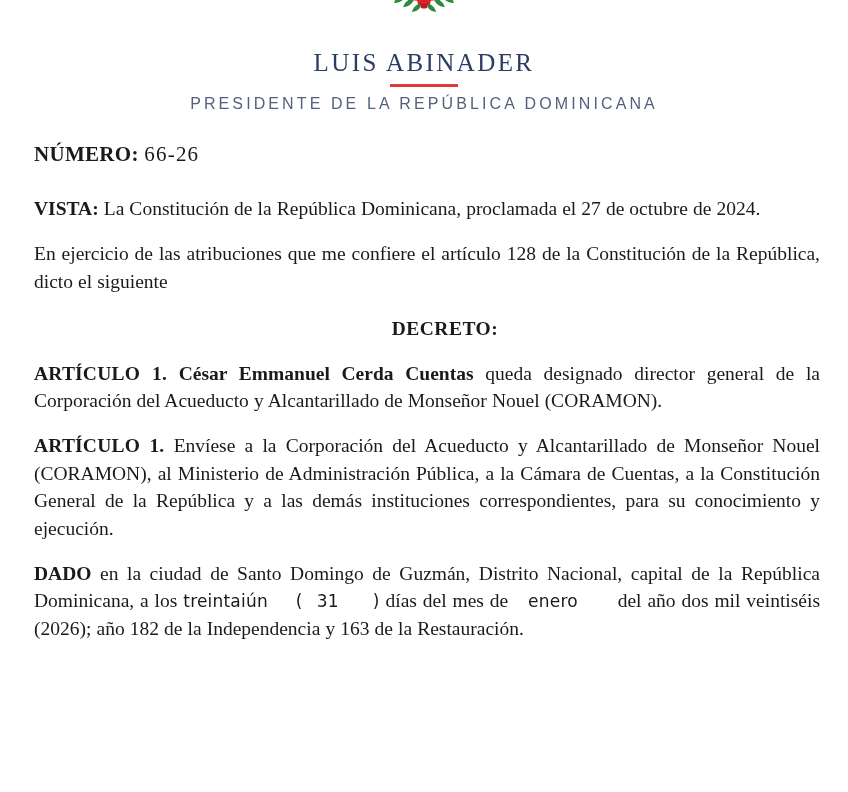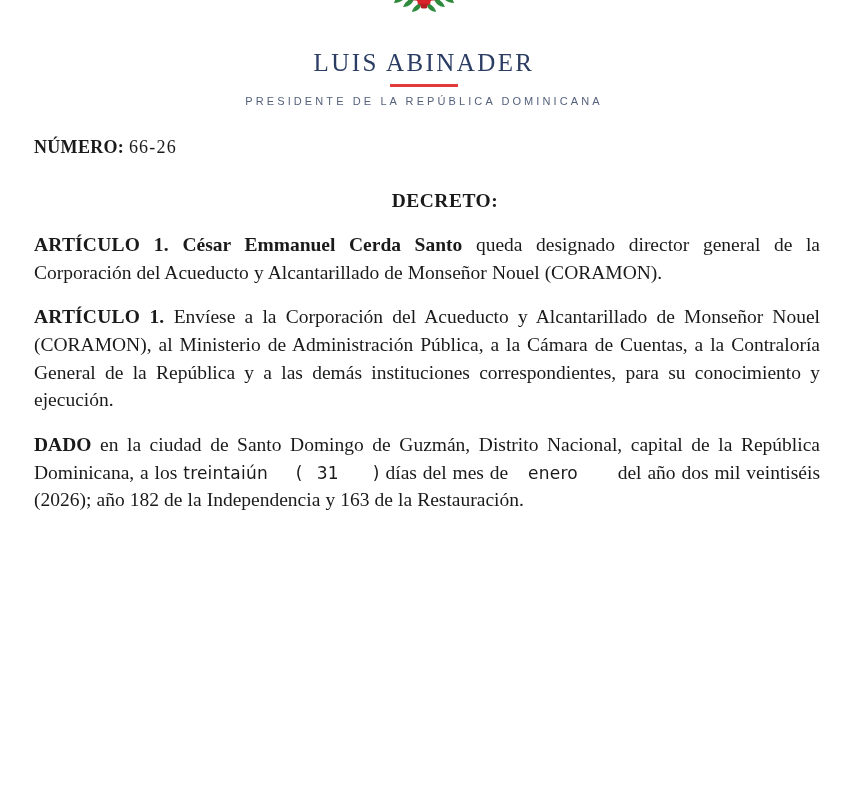--- a/index.html
+++ b/index.html
@@ -69,7 +69,7 @@
   .president-subtitle {
     margin-top: 9px;
     font-family: "Liberation Sans", "DejaVu Sans", sans-serif;
-    font-size: 11px;
+    font-size: 16px;
     font-weight: 400;
     letter-spacing: 3.1px;
     color: #54617d;

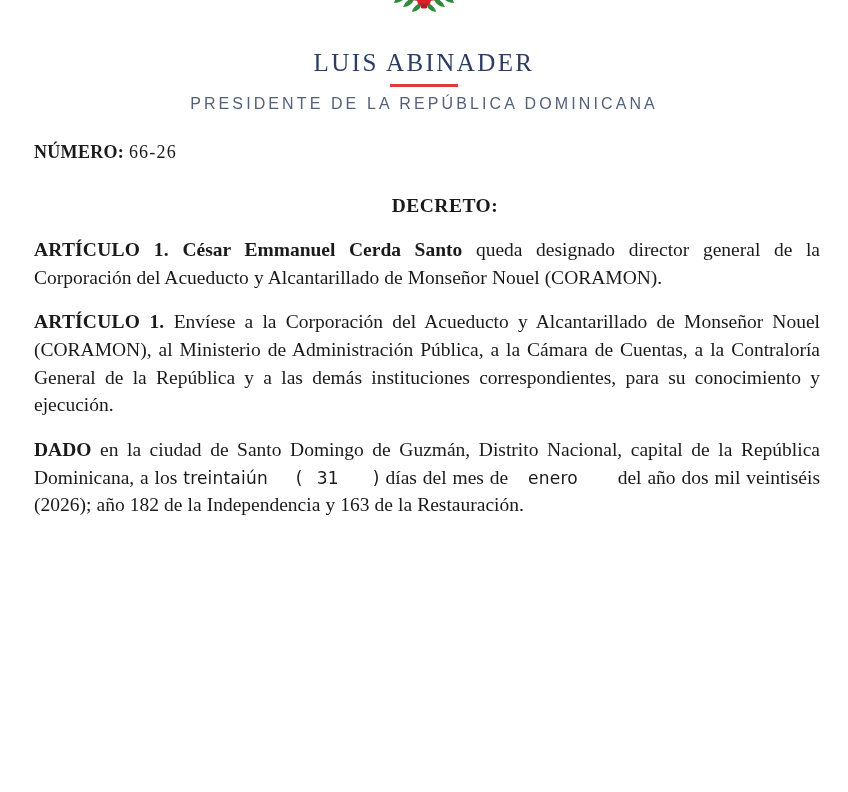--- a/index.html
+++ b/index.html
@@ -83,7 +83,7 @@
   }
 
   .decree-number {
-    font-size: 18px;
+    font-size: 21px;
     font-weight: 700;
     letter-spacing: 0.3px;
     margin: 0 0 28px 0;

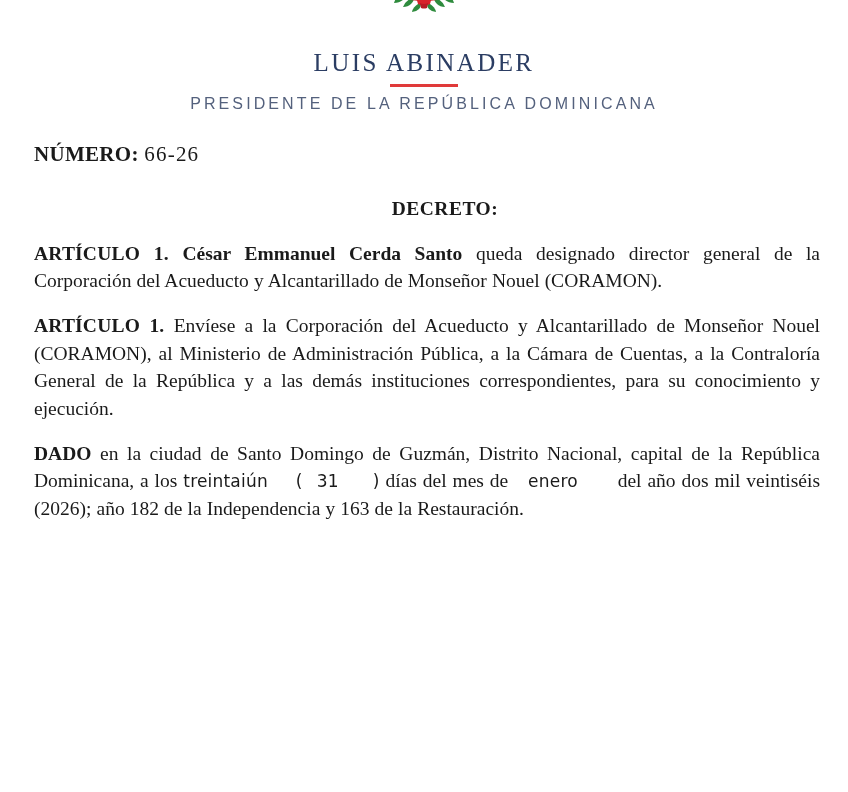--- a/index.html
+++ b/index.html
@@ -193,6 +193,9 @@
       <span class="num-value">66-26</span>
     </div>
 
+    <p class="para">
+      <span class="lead">VISTA:</span><span> La Constitución de la República Dominicana, proclamada el 27 de octubre de 2024.</span>
+    </p>
 
 
 

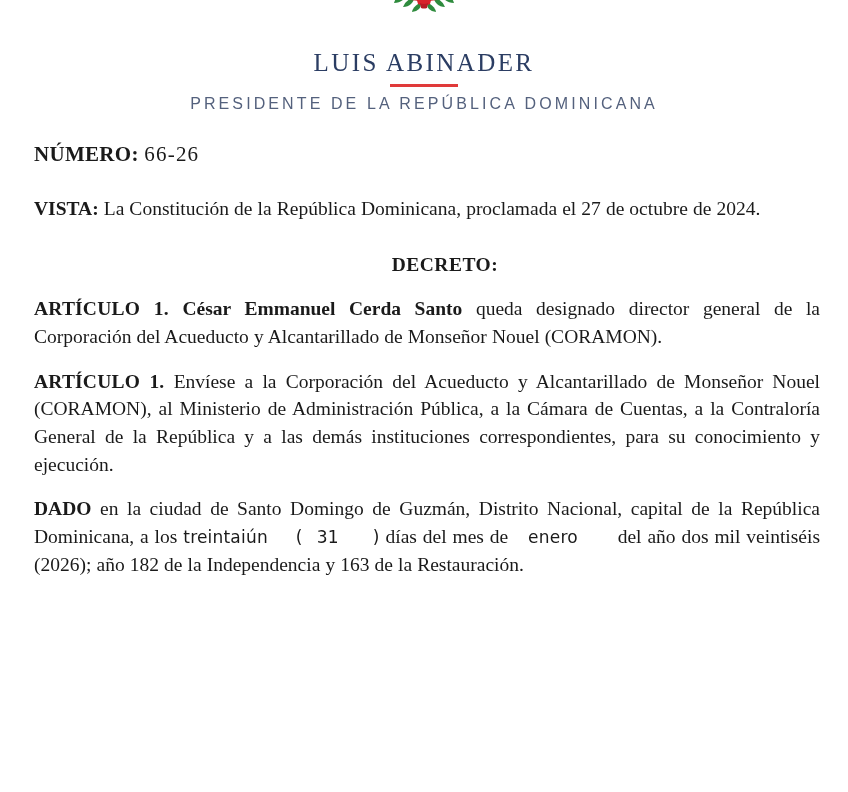--- a/index.html
+++ b/index.html
@@ -199,6 +199,7 @@
 
 
 
+    <p class="para">En ejercicio de las atribuciones que me confiere el artículo 128 de la Constitución de la República, dicto el siguiente</p>
 
     <div class="decreto-heading">DECRETO:</div>
 

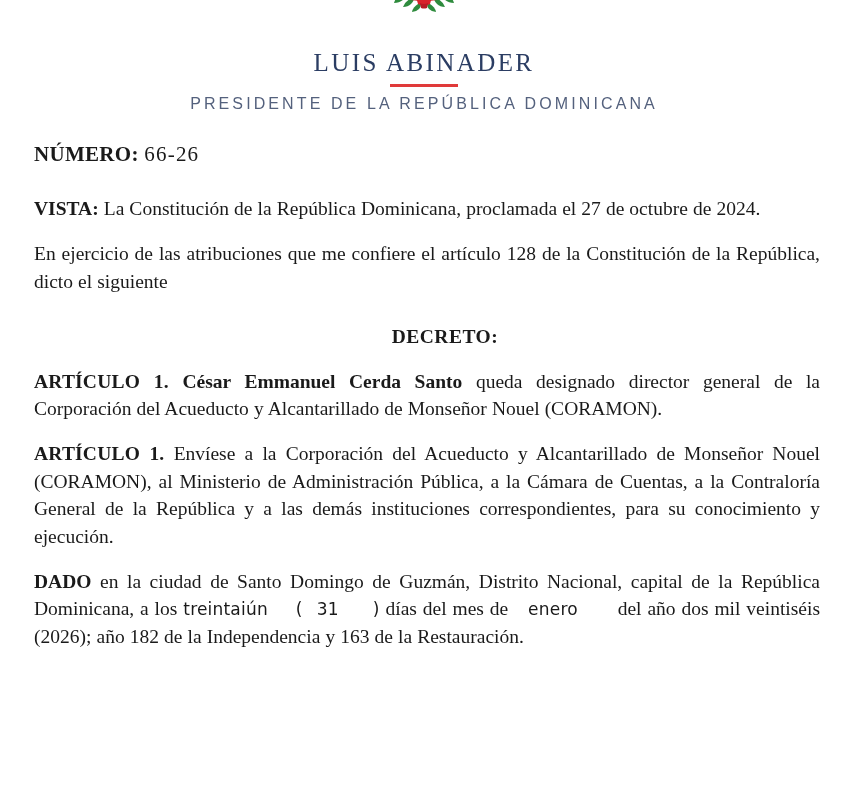--- a/index.html
+++ b/index.html
@@ -119,7 +119,7 @@
     font-size: 19.5px;
     font-weight: 700;
     letter-spacing: 0.5px;
-    margin: 30px 0 19px 0;
+    margin: 22px 0 19px 0;
     padding-left: 36px;
     line-height: 1.2;
   }

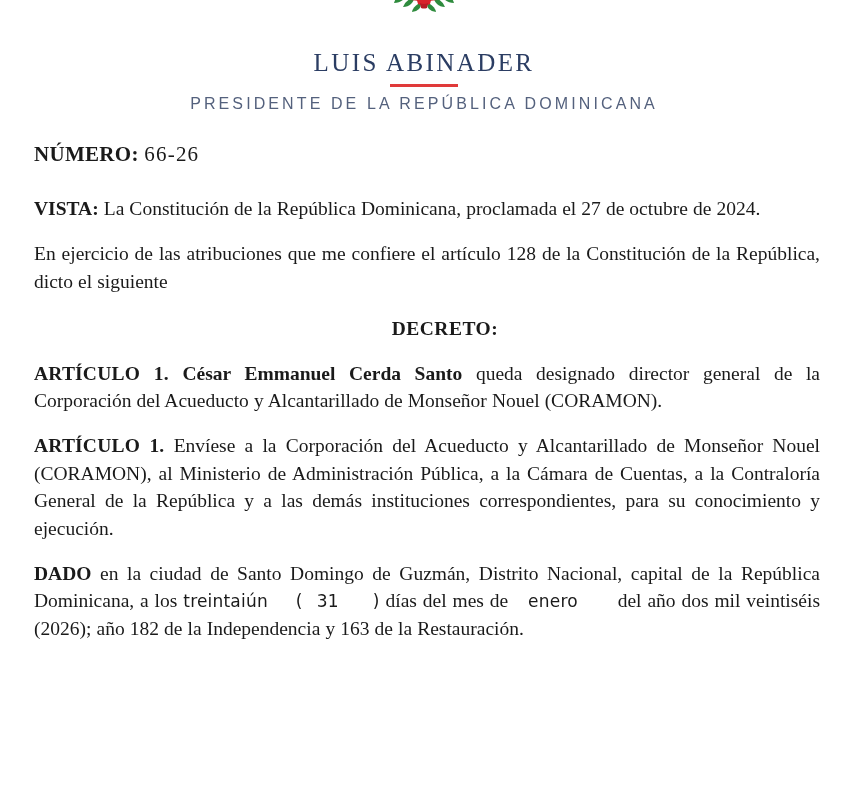--- a/index.html
+++ b/index.html
@@ -204,7 +204,7 @@
     <div class="decreto-heading">DECRETO:</div>
 
     <p class="para">
-      <span class="article-label">ARTÍCULO 1.</span><span class="person-name"> César Emmanuel Cerda Santo</span><span> queda designado director general de la Corporación del Acueducto y Alcantarillado de Monseñor Nouel (CORAMON).</span>
+      <span class="article-label">ARTÍCULO 1.</span><span class="person-name"> César Emmanuel Cerda Cuentas</span><span> queda designado director general de la Corporación del Acueducto y Alcantarillado de Monseñor Nouel (CORAMON).</span>
     </p>
 
 

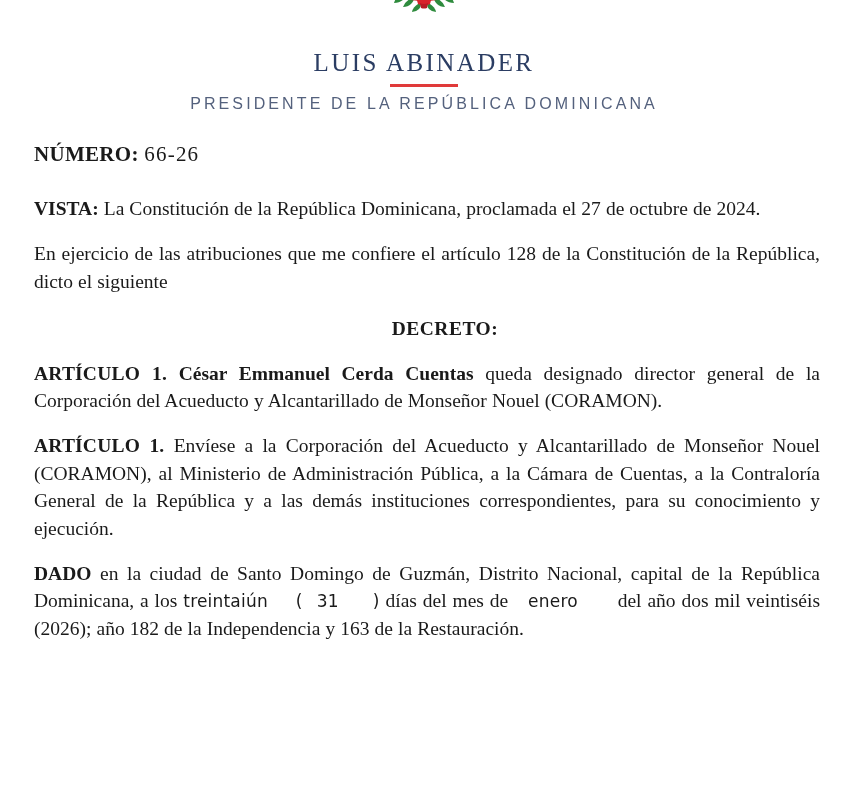--- a/index.html
+++ b/index.html
@@ -209,7 +209,7 @@
 
 
     <p class="para">
-      <span class="article-label">ARTÍCULO 1.</span><span> Envíese a la Corporación del Acueducto y Alcantarillado de Monseñor Nouel (CORAMON), al Ministerio de Administración Pública, a la Cámara de Cuentas, a la Contraloría General de la República y a las demás instituciones correspondientes, para su conocimiento y ejecución.</span>
+      <span class="article-label">ARTÍCULO 1.</span><span> Envíese a la Corporación del Acueducto y Alcantarillado de Monseñor Nouel (CORAMON), al Ministerio de Administración Pública, a la Cámara de Cuentas, a la Constitución General de la República y a las demás instituciones correspondientes, para su conocimiento y ejecución.</span>
     </p>
 
     <p class="para para-dado">

